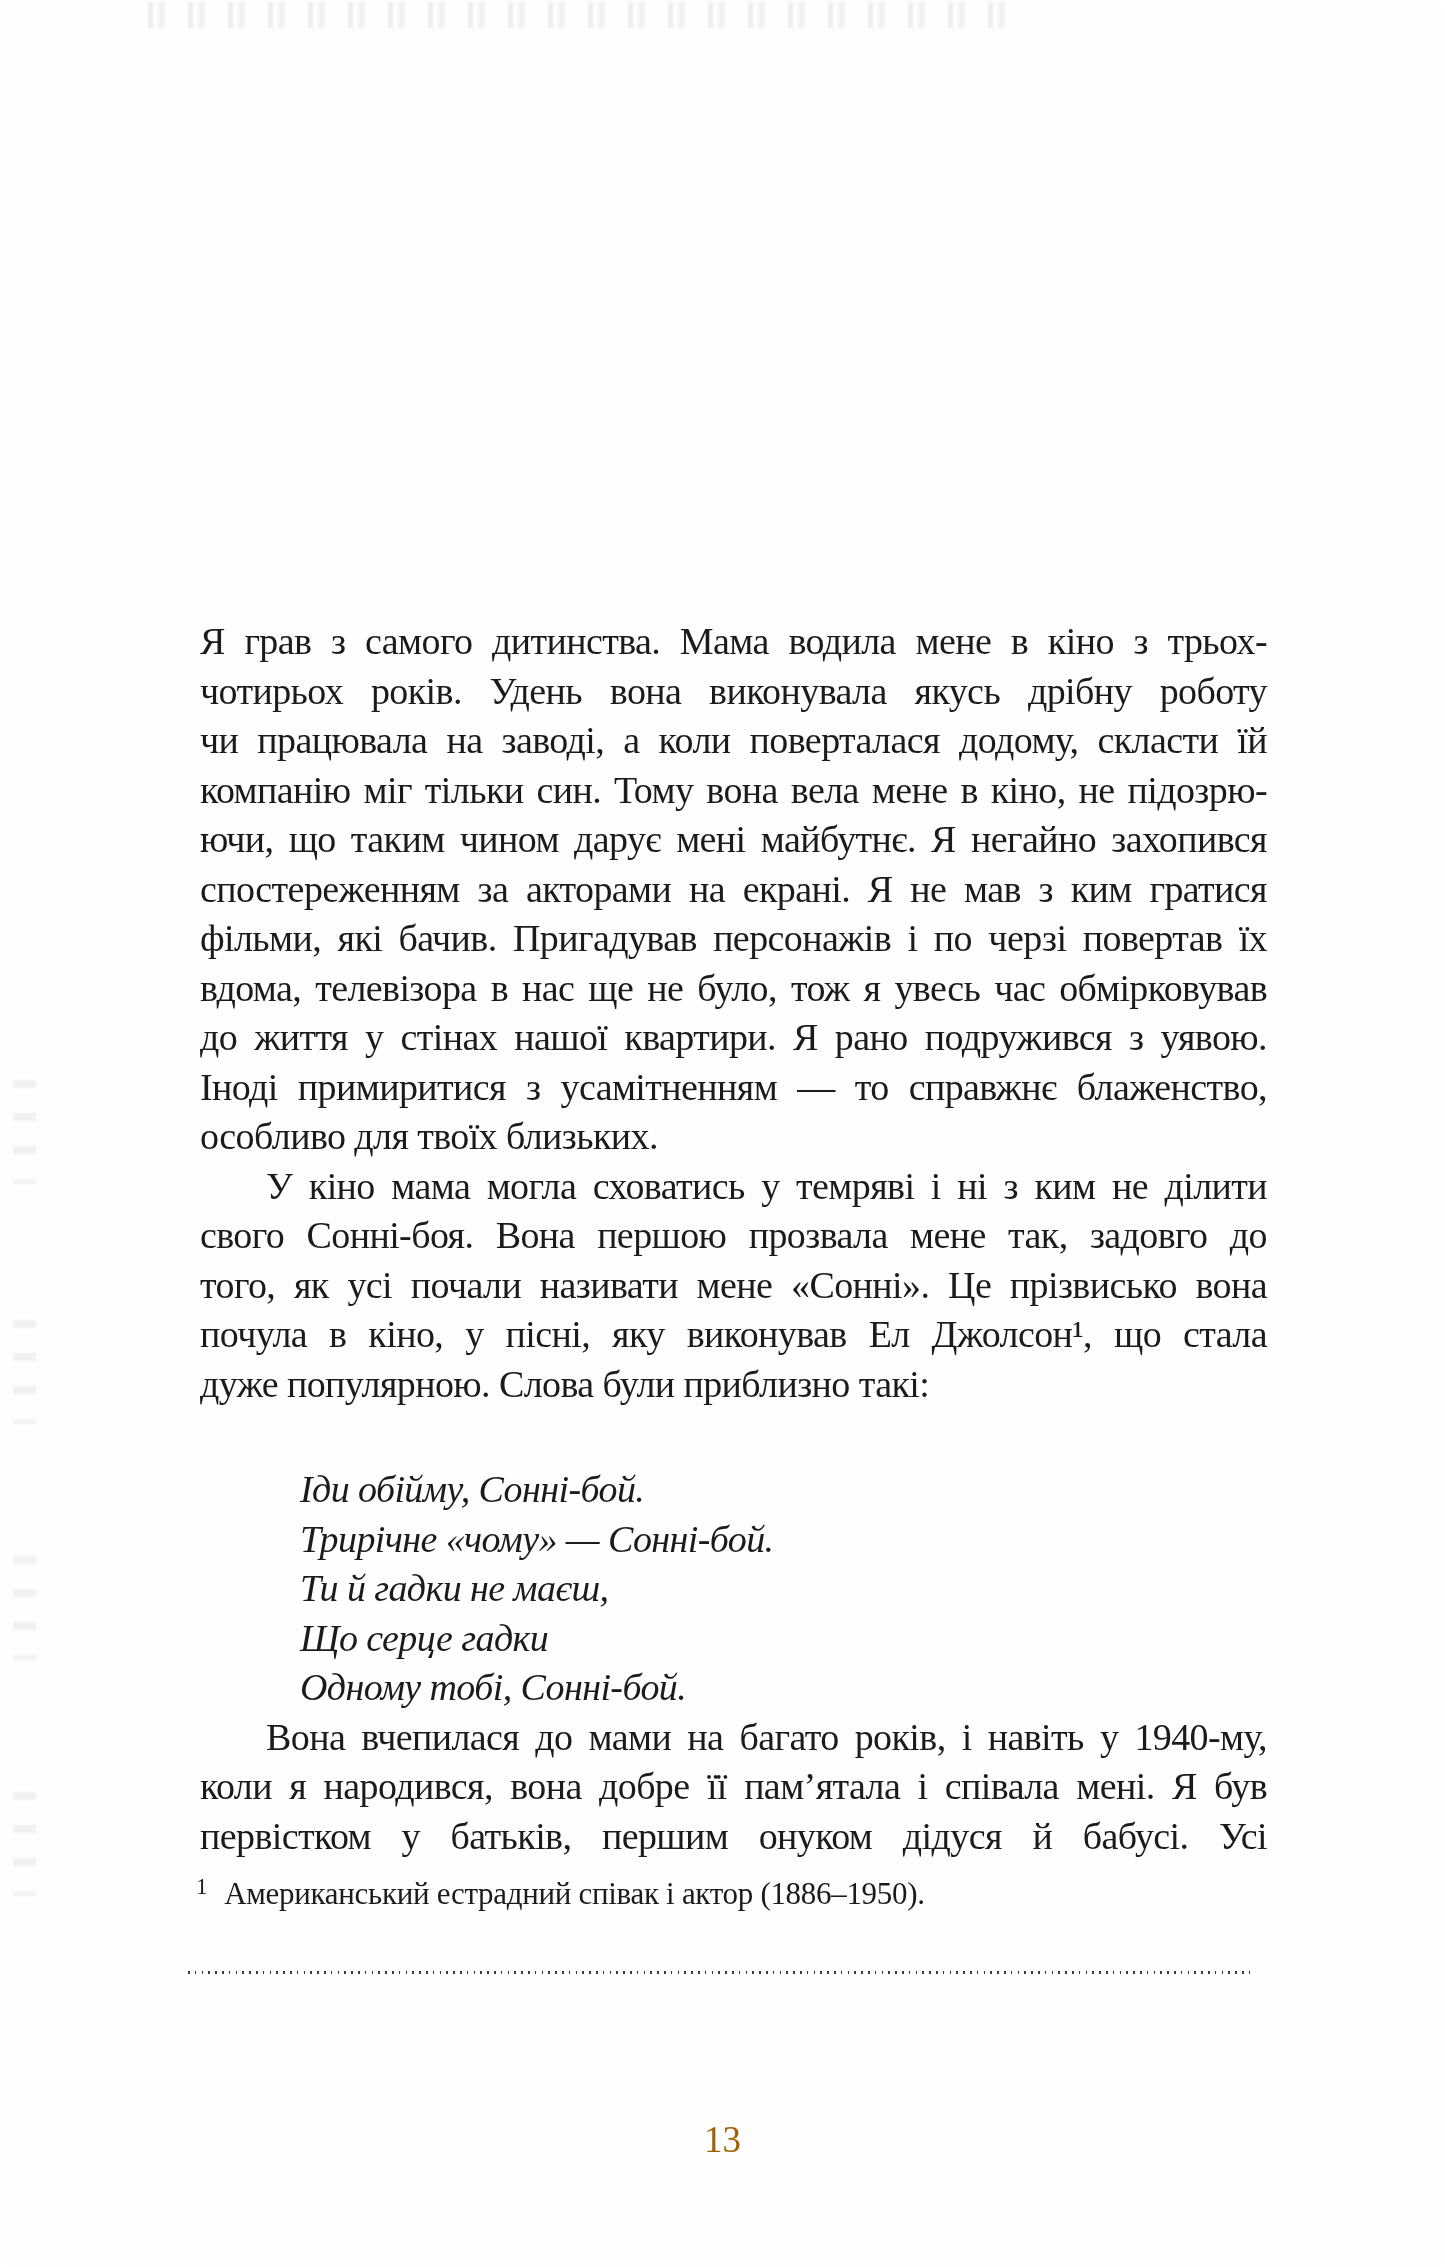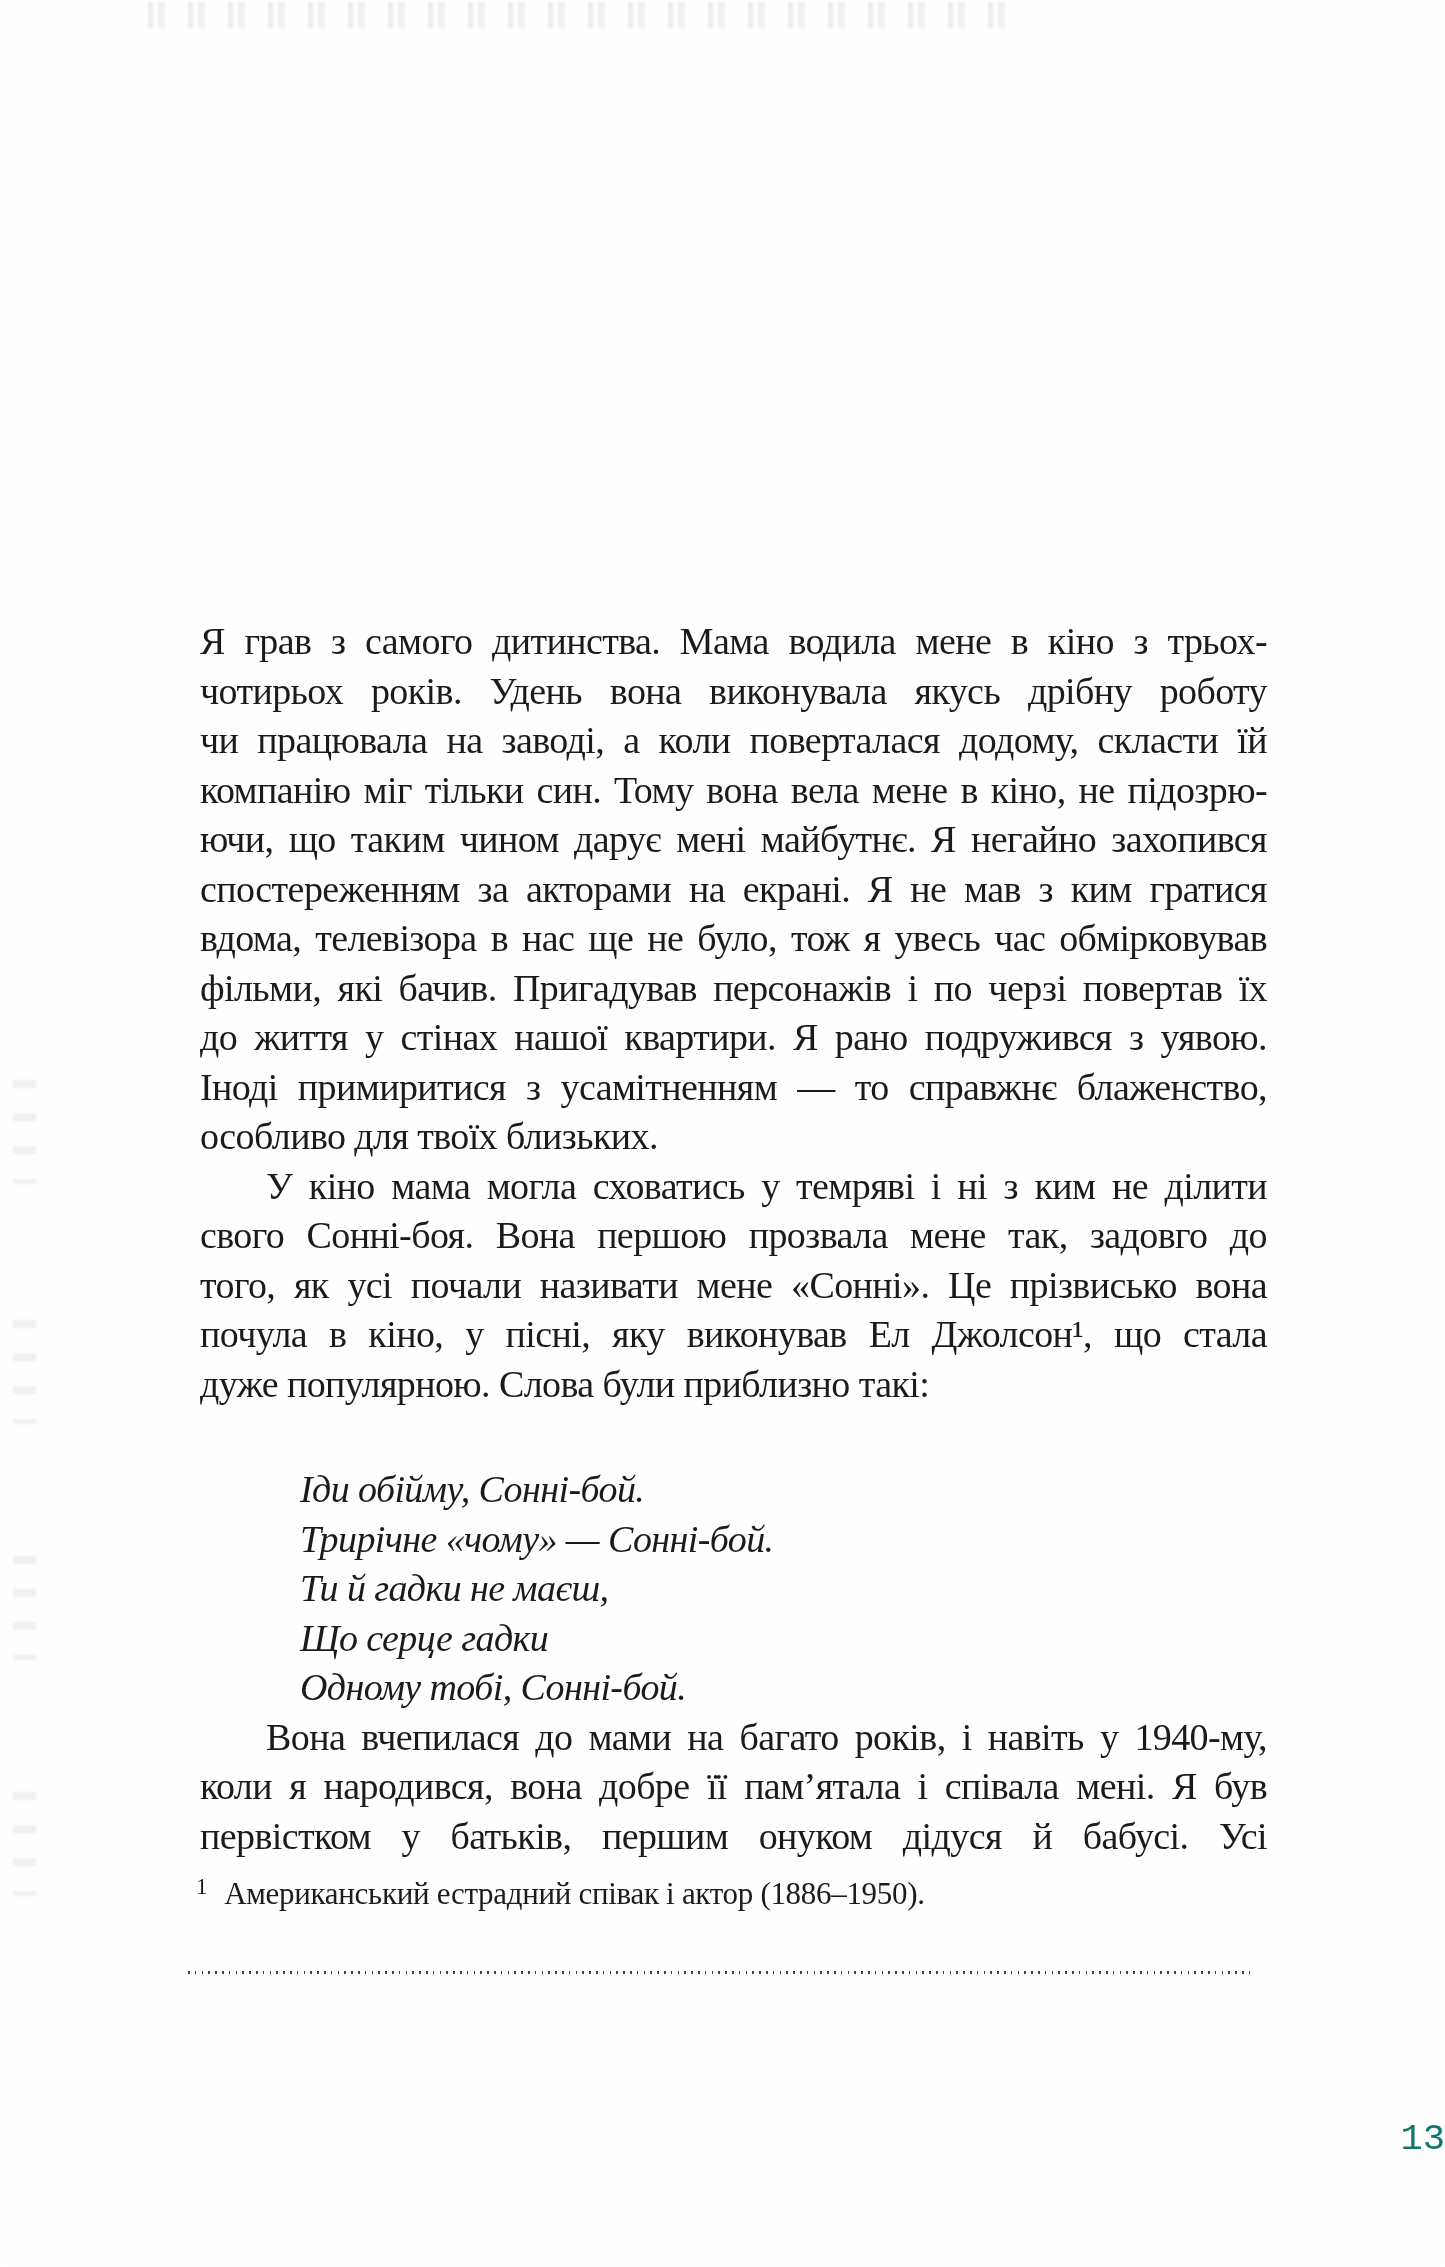--- a/index.html
+++ b/index.html
@@ -129,8 +129,8 @@
         <div class="line">компанію міг тільки син. Тому вона вела мене в кіно, не підозрю-</div>
         <div class="line">ючи, що таким чином дарує мені майбутнє. Я негайно захопився</div>
         <div class="line">спостереженням за акторами на екрані. Я не мав з ким гратися</div>
+        <div class="line">фільми, які бачив. Пригадував персонажів і по черзі повертав їх</div>
         <div class="line">вдома, телевізора в нас ще не було, тож я увесь час обмірковував</div>
-        <div class="line">фільми, які бачив. Пригадував персонажів і по черзі повертав їх</div>
         <div class="line">до життя у стінах нашої квартири. Я рано подружився з уявою.</div>
         <div class="line">Іноді примиритися з усамітненням — то справжнє блаженство,</div>
         <div class="line last">особливо для твоїх близьких.</div>

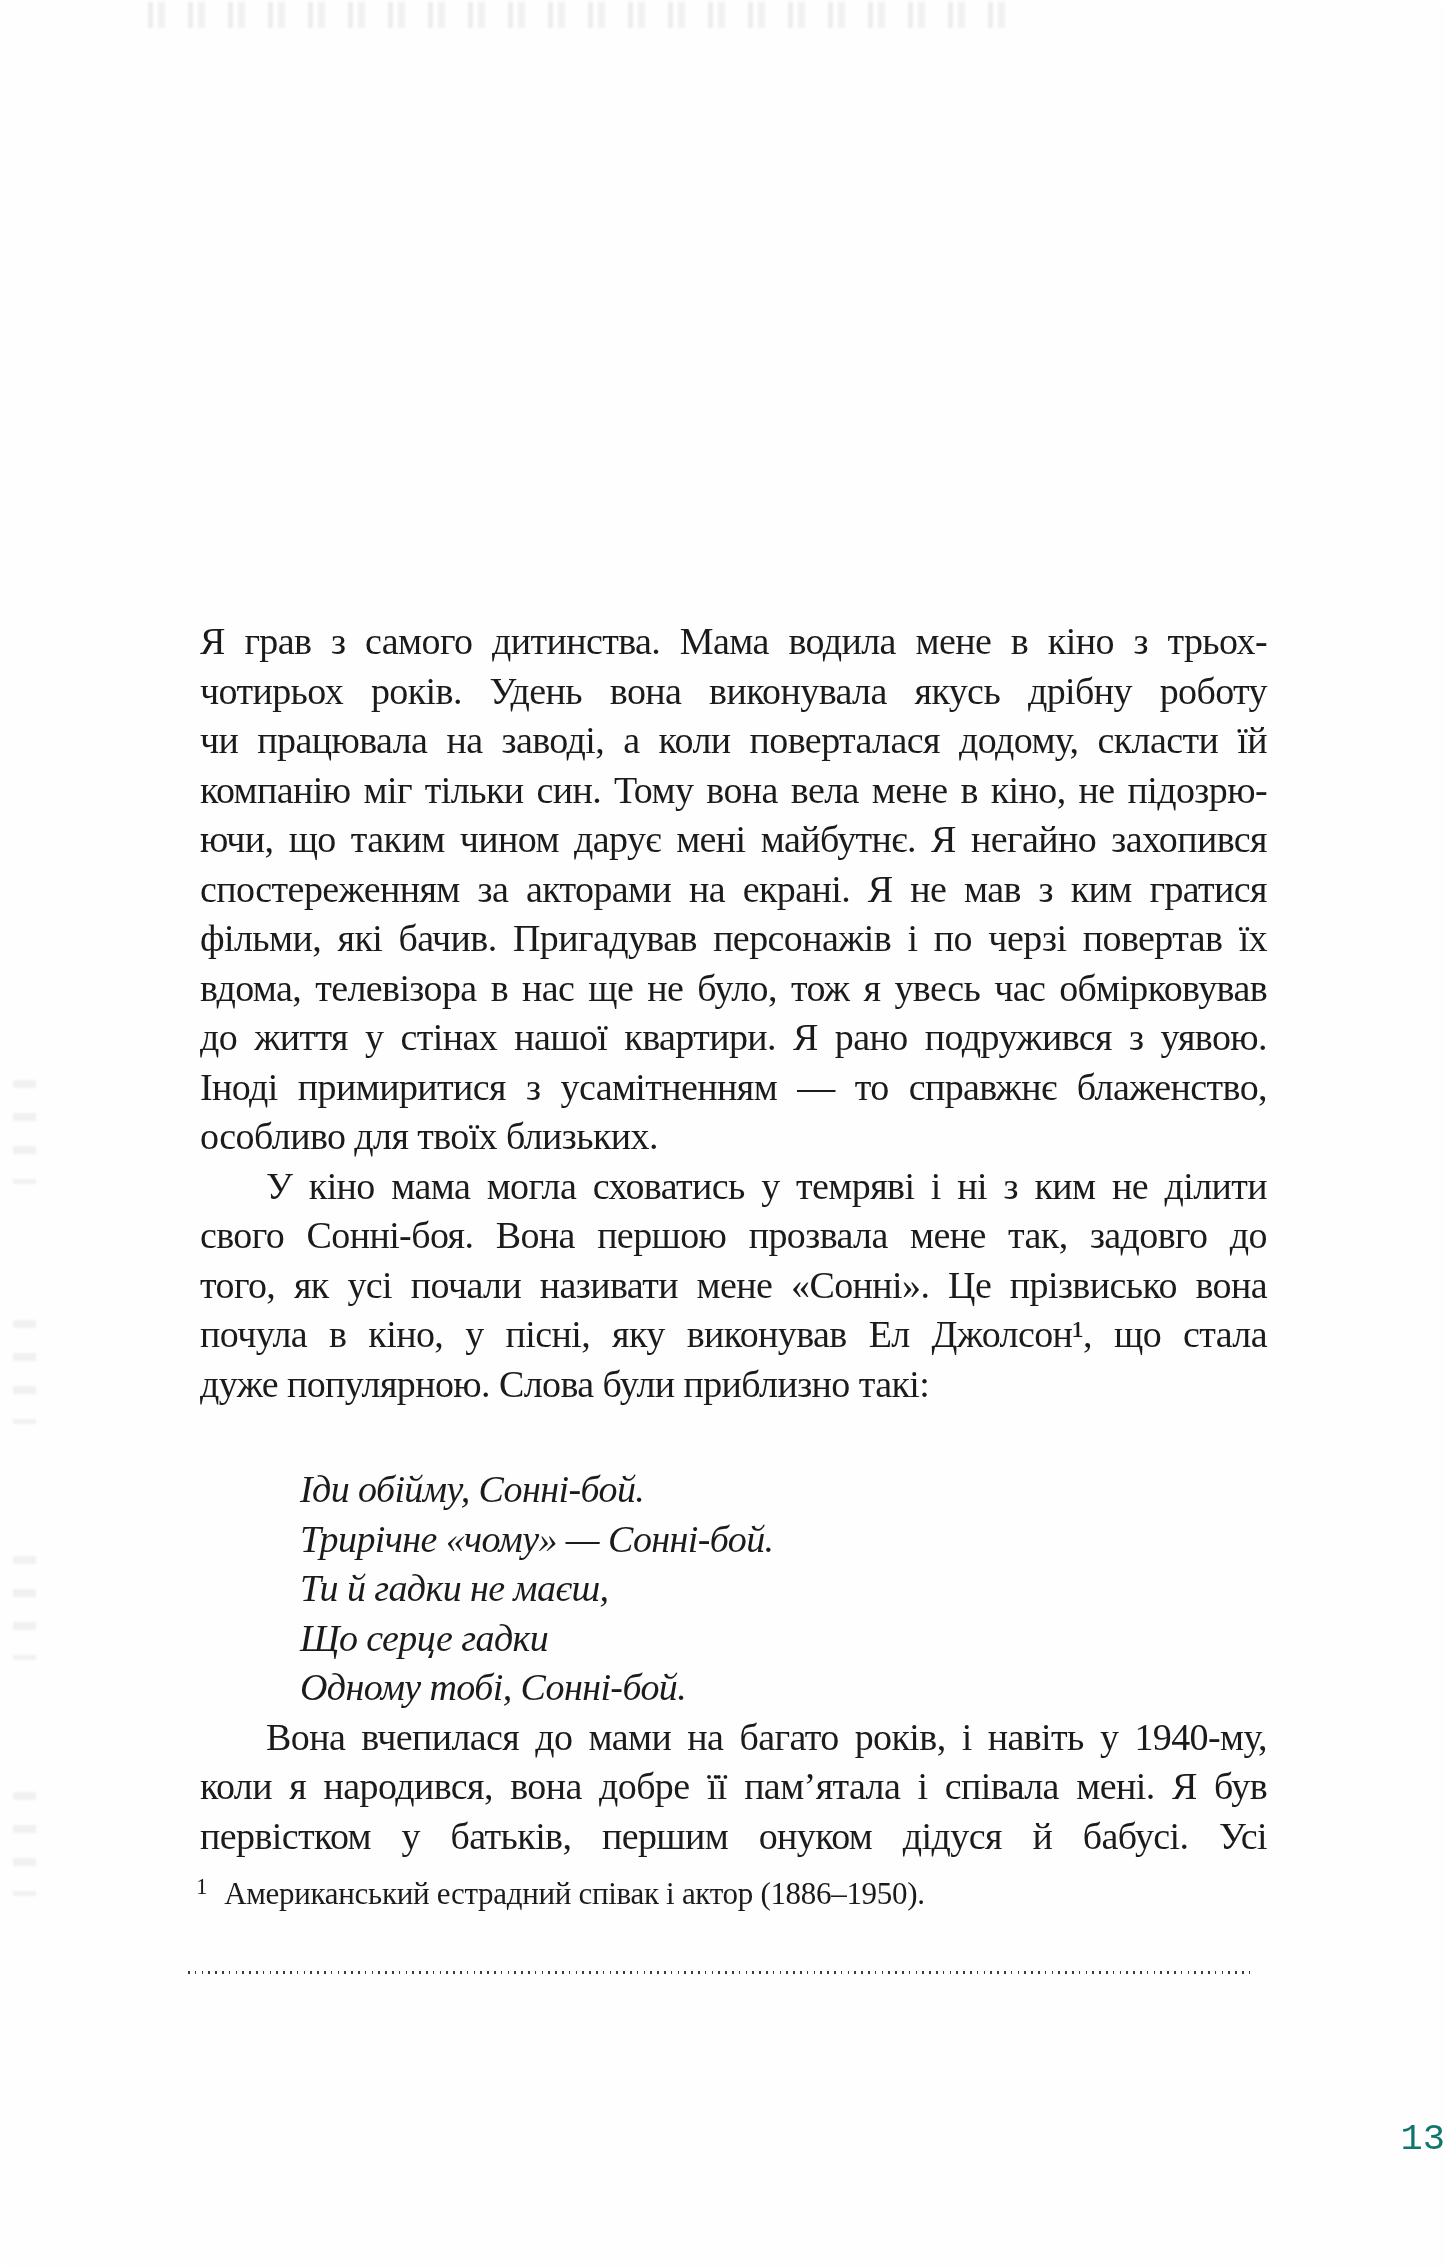--- a/index.html
+++ b/index.html
@@ -104,10 +104,10 @@
     left: 0;
     top: 2118px;
     width: 100%;
-    text-align: right;
-    font-family: Liberation Mono, monospace;
+    text-align: center;
+    font-family: Liberation Serif, serif;
     font-size: 37px;
-    color: #0f766e;
+    color: #a16207;
   }
 </style>
 </head>

